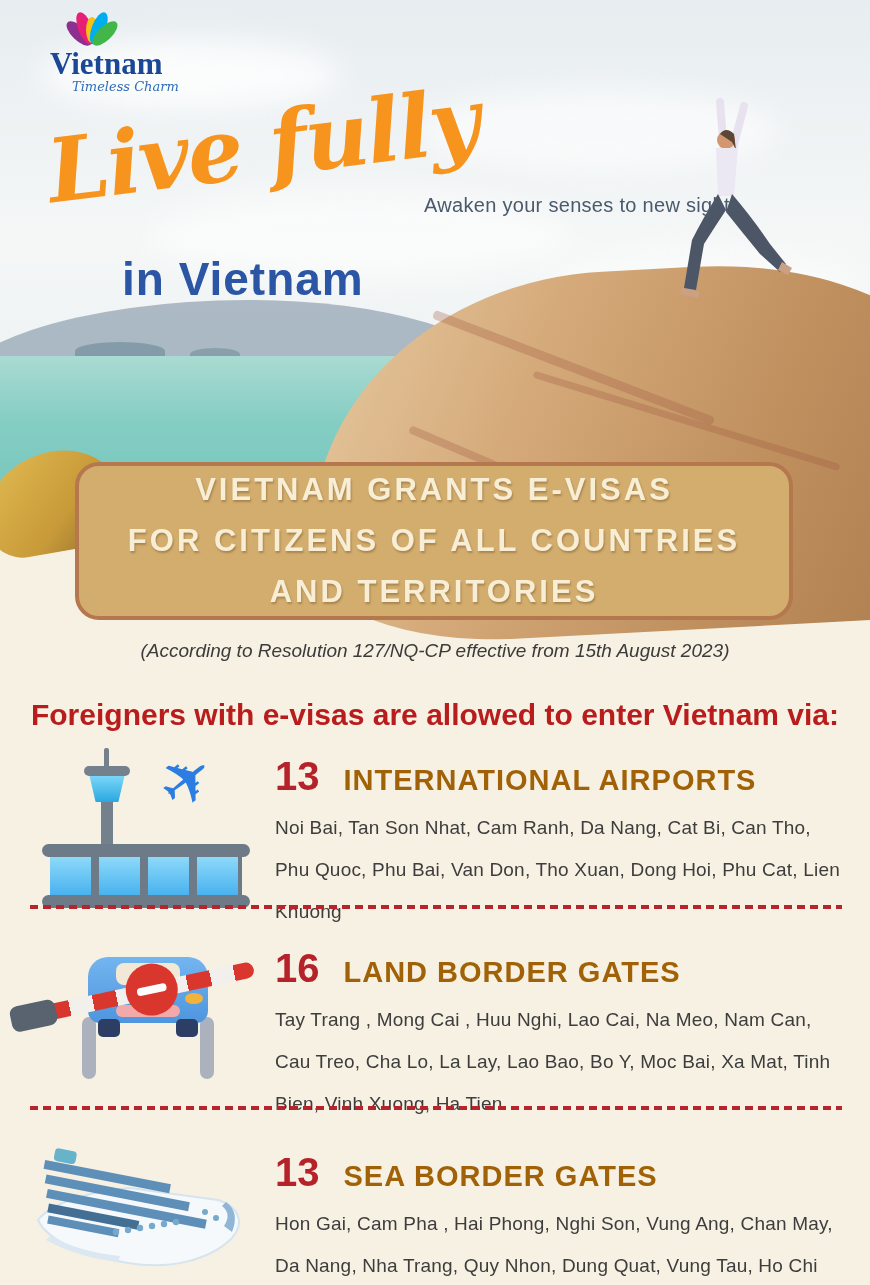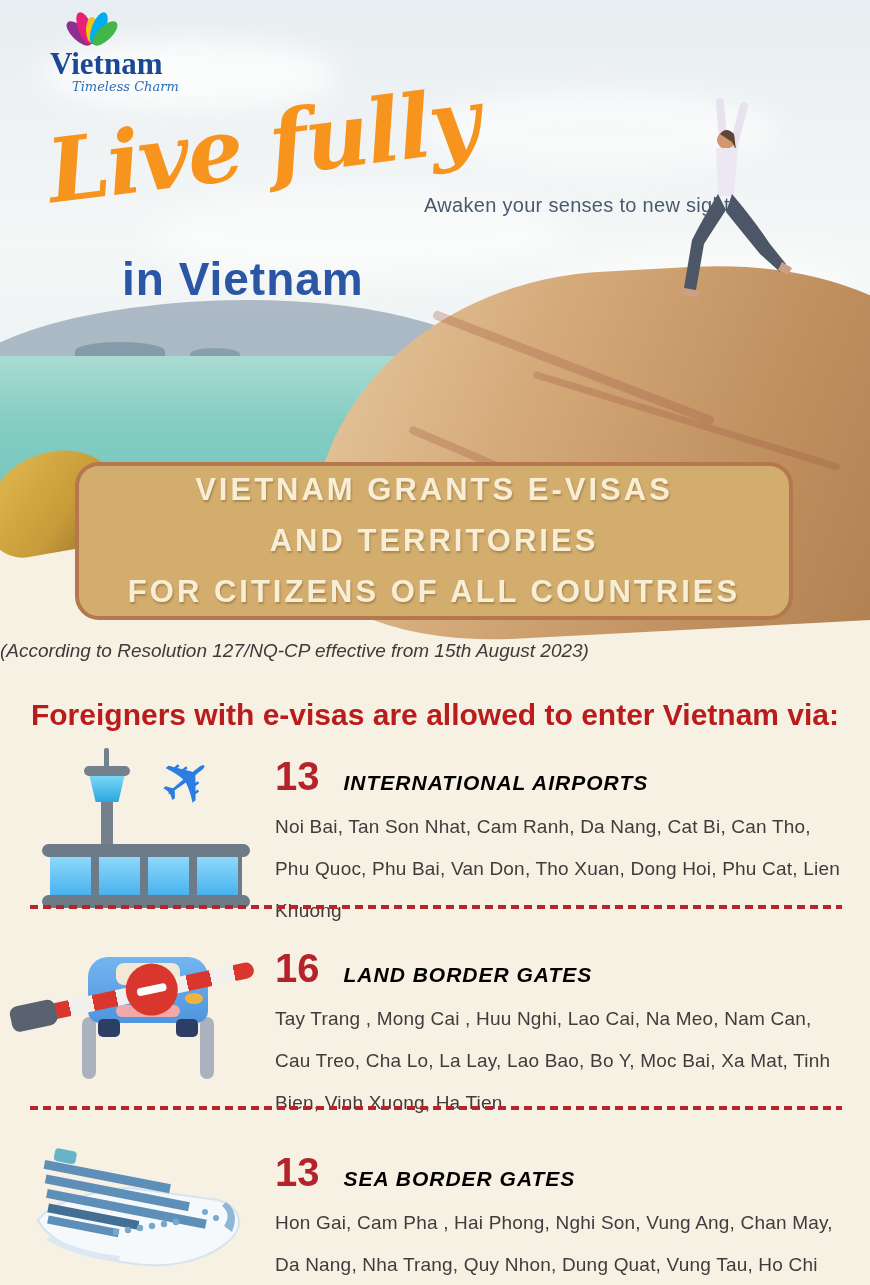--- a/index.html
+++ b/index.html
@@ -162,8 +162,8 @@
 
   <div class="banner">
     <div>VIETNAM GRANTS E-VISAS</div>
+    <div>FOR CITIZENS OF ALL COUNTRIES</div>
     <div>AND TERRITORIES</div>
-    <div>FOR CITIZENS OF ALL COUNTRIES</div>
   </div>
 
   <div class="note">(According to Resolution 127/NQ-CP effective from 15th August 2023)</div>

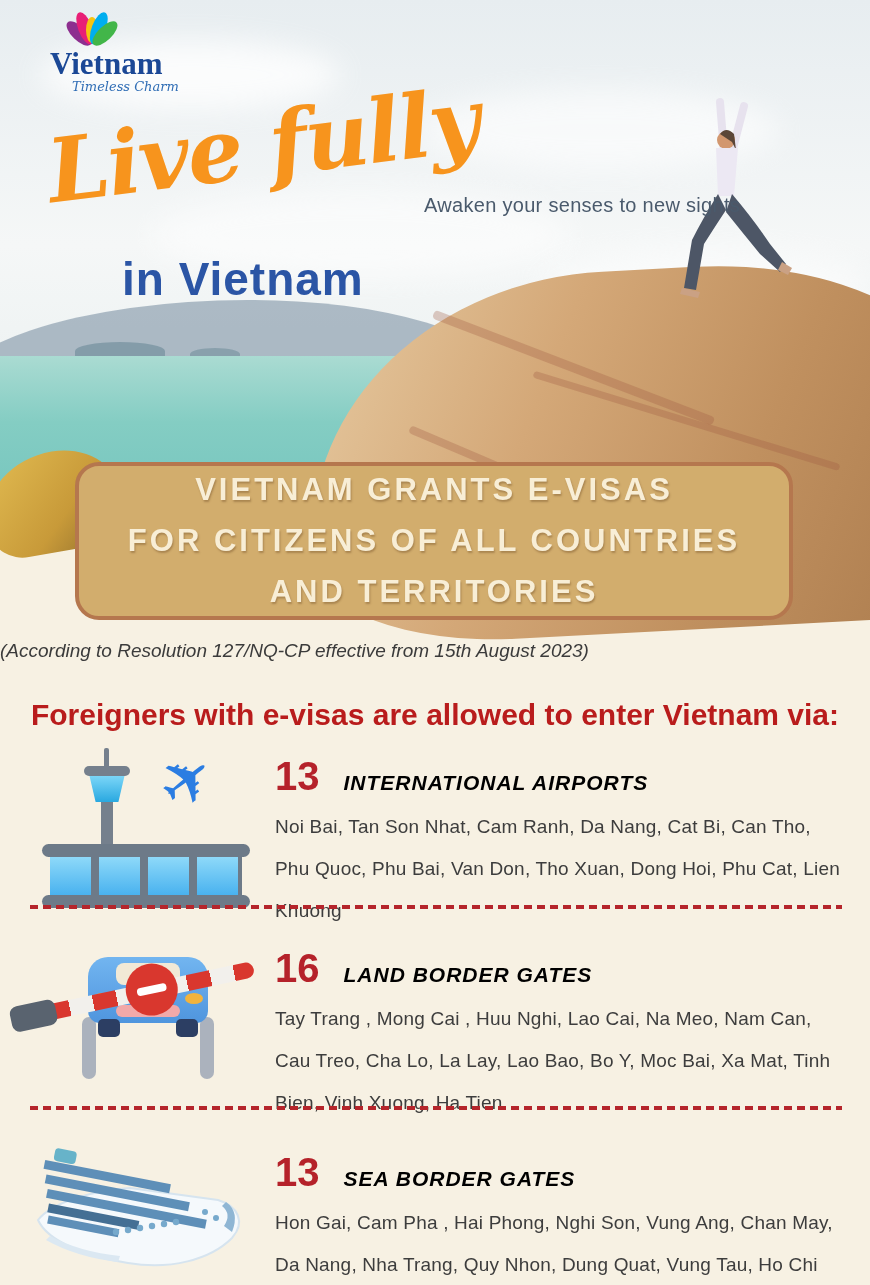--- a/index.html
+++ b/index.html
@@ -54,7 +54,7 @@
   .banner div{font-size:31px;font-weight:bold;letter-spacing:3px;color:#f8eed6;
     text-shadow:1px 2px 2px rgba(120,85,45,.45);}
   
-  .note{position:absolute;left:0;top:640px;width:870px;
+  .note{position:absolute;left:0;top:640px;width:870px;text-align:center;
     font-size:19px;font-style:italic;color:#3b3b3b;}
   .intro{position:absolute;left:0;top:698px;width:870px;text-align:center;
     font-size:30px;font-weight:bold;color:#b91c1c;}

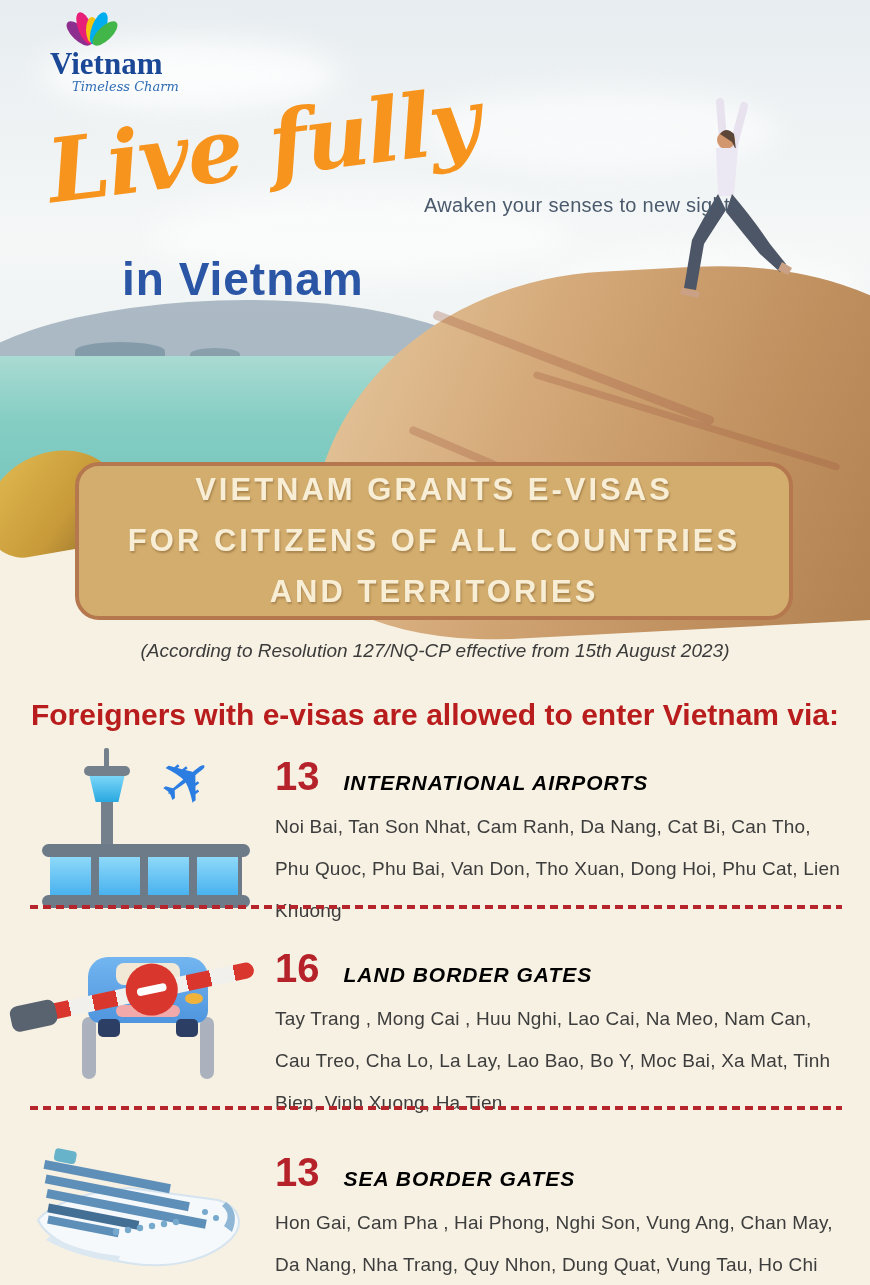--- a/index.html
+++ b/index.html
@@ -62,7 +62,7 @@
   .section-text{position:absolute;left:275px;width:575px;}
   .sec-head{display:flex;align-items:baseline;gap:24px;}
   .sec-count{font-size:40px;font-weight:bold;color:#b5222a;line-height:1;}
-  .sec-title{font-size:21px;font-weight:bold;color:#000000;letter-spacing:1px;font-style:italic;}
+  .sec-title{font-size:29px;font-weight:bold;color:#a16207;letter-spacing:1px;}
   .sec-list{margin-top:10px;font-size:19px;line-height:42px;color:#3d3d3d;letter-spacing:.2px;}
   .divider{position:absolute;left:30px;width:812px;height:4px;
     background:repeating-linear-gradient(90deg,#b5252b 0 8px,transparent 8px 13px);}

